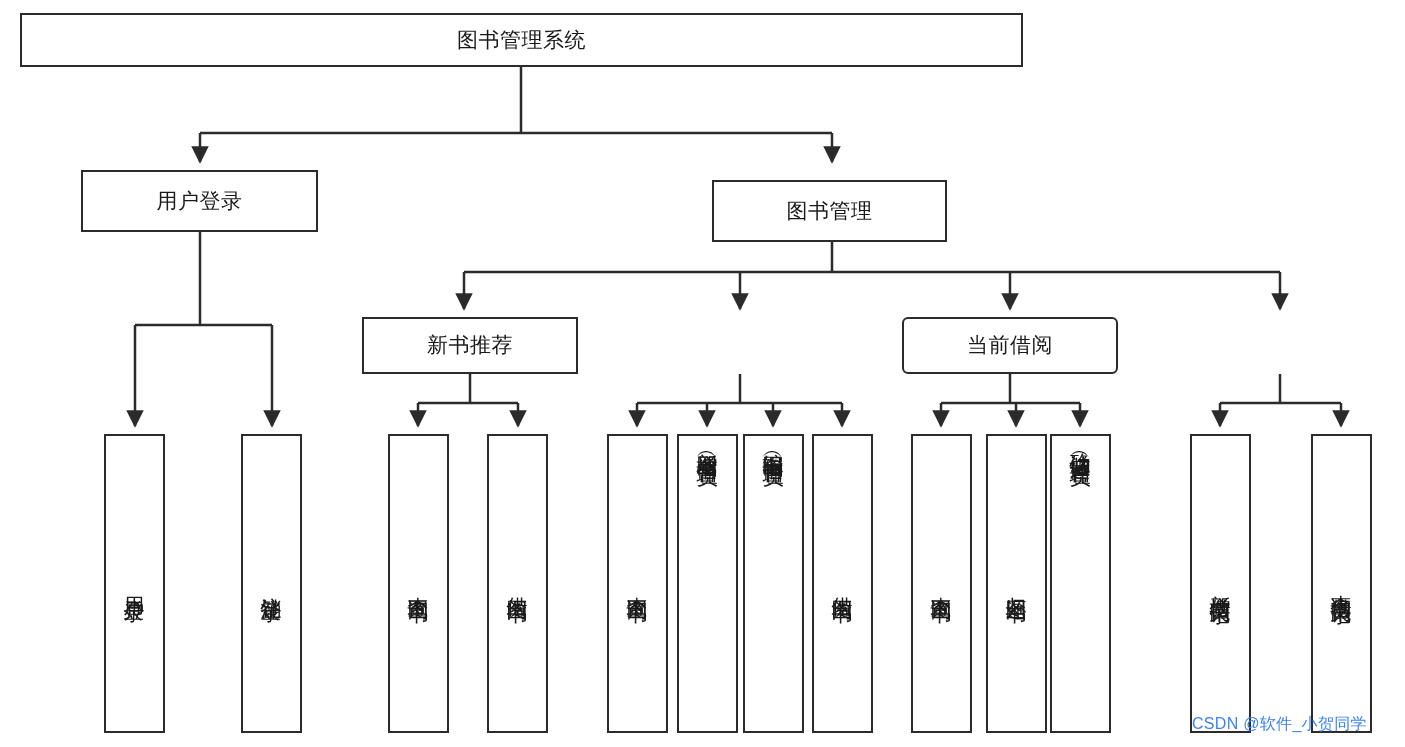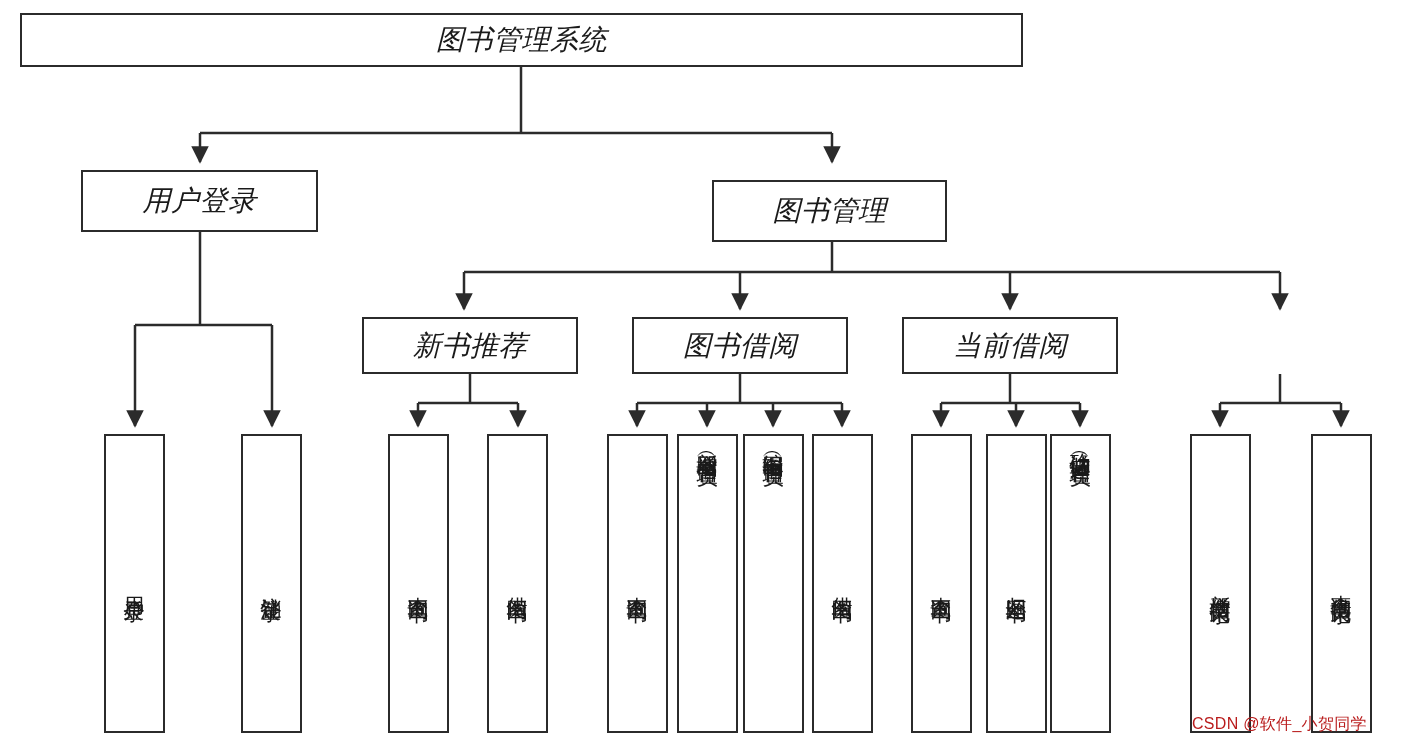--- a/index.html
+++ b/index.html
@@ -43,8 +43,7 @@
     letter-spacing: 0.5px;
   }
   .node.horizontal .node-label {
-    font-size: 28px;
-    font-style: italic;
+    font-size: 21px;
   }
   .node.vertical {
     align-items: flex-start;

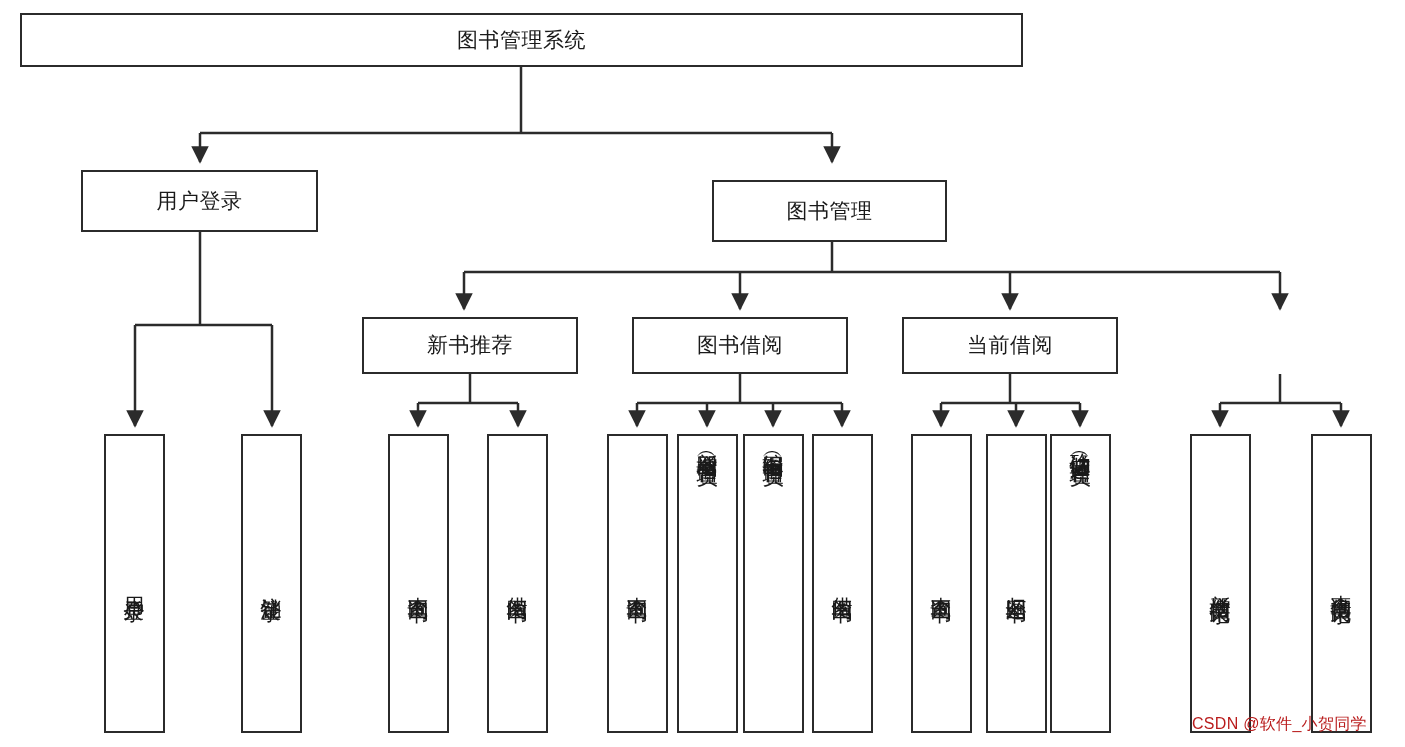--- a/index.html
+++ b/index.html
@@ -140,9 +140,6 @@
   <div class="node horizontal" style="left:362px; top:317px; width:216px; height:57px;">
     <span class="node-label">新书推荐</span>
   </div>
-  <div class="node horizontal" style="left:632px; top:317px; width:216px; height:57px;">
-    <span class="node-label">图书借阅</span>
-  </div>
   <div class="node horizontal" style="left:902px; top:317px; width:216px; height:57px;">
     <span class="node-label">当前借阅</span>
   </div>

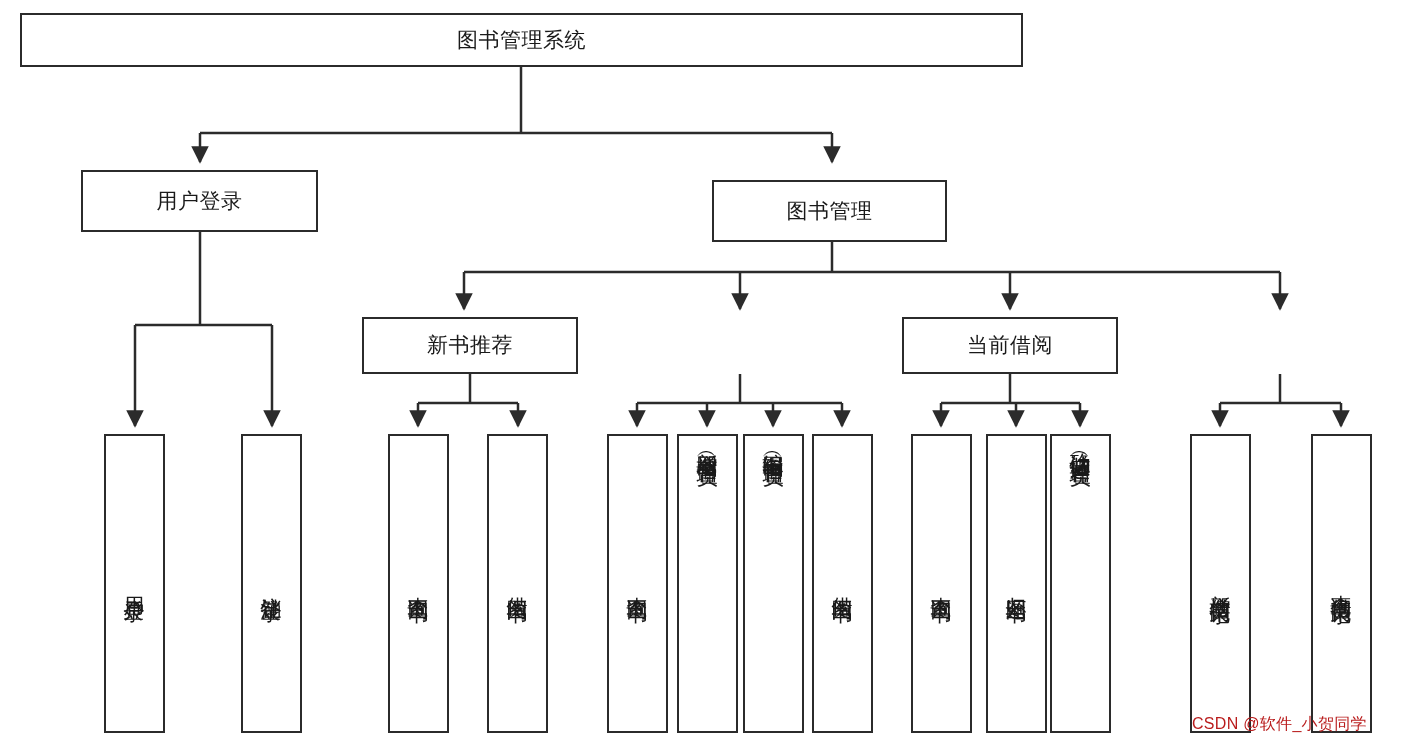--- a/index.html
+++ b/index.html
@@ -140,7 +140,7 @@
   <div class="node horizontal" style="left:362px; top:317px; width:216px; height:57px;">
     <span class="node-label">新书推荐</span>
   </div>
-  <div class="node horizontal" style="left:902px; top:317px; width:216px; height:57px;">
+  <div class="node horizontal" style="left:902px; top:317px; width:216px; height:57px;border-radius:6px;">
     <span class="node-label">当前借阅</span>
   </div>
 

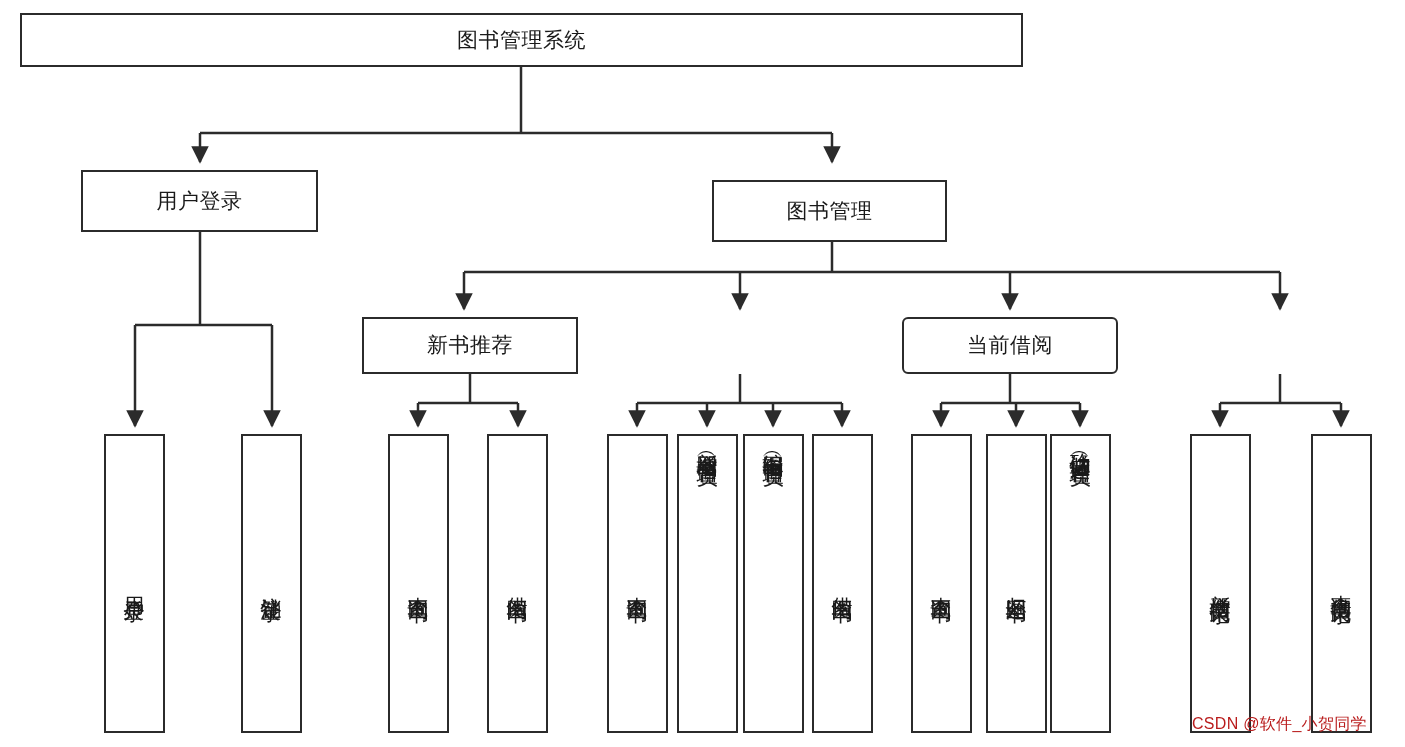--- a/index.html
+++ b/index.html
@@ -65,7 +65,7 @@
     left: 1192px;
     top: 714px;
     font-size: 16px;
-    color: #b91c1c;
+    color: #3b82f6;
     white-space: nowrap;
     z-index: 3;
     letter-spacing: 0.3px;

